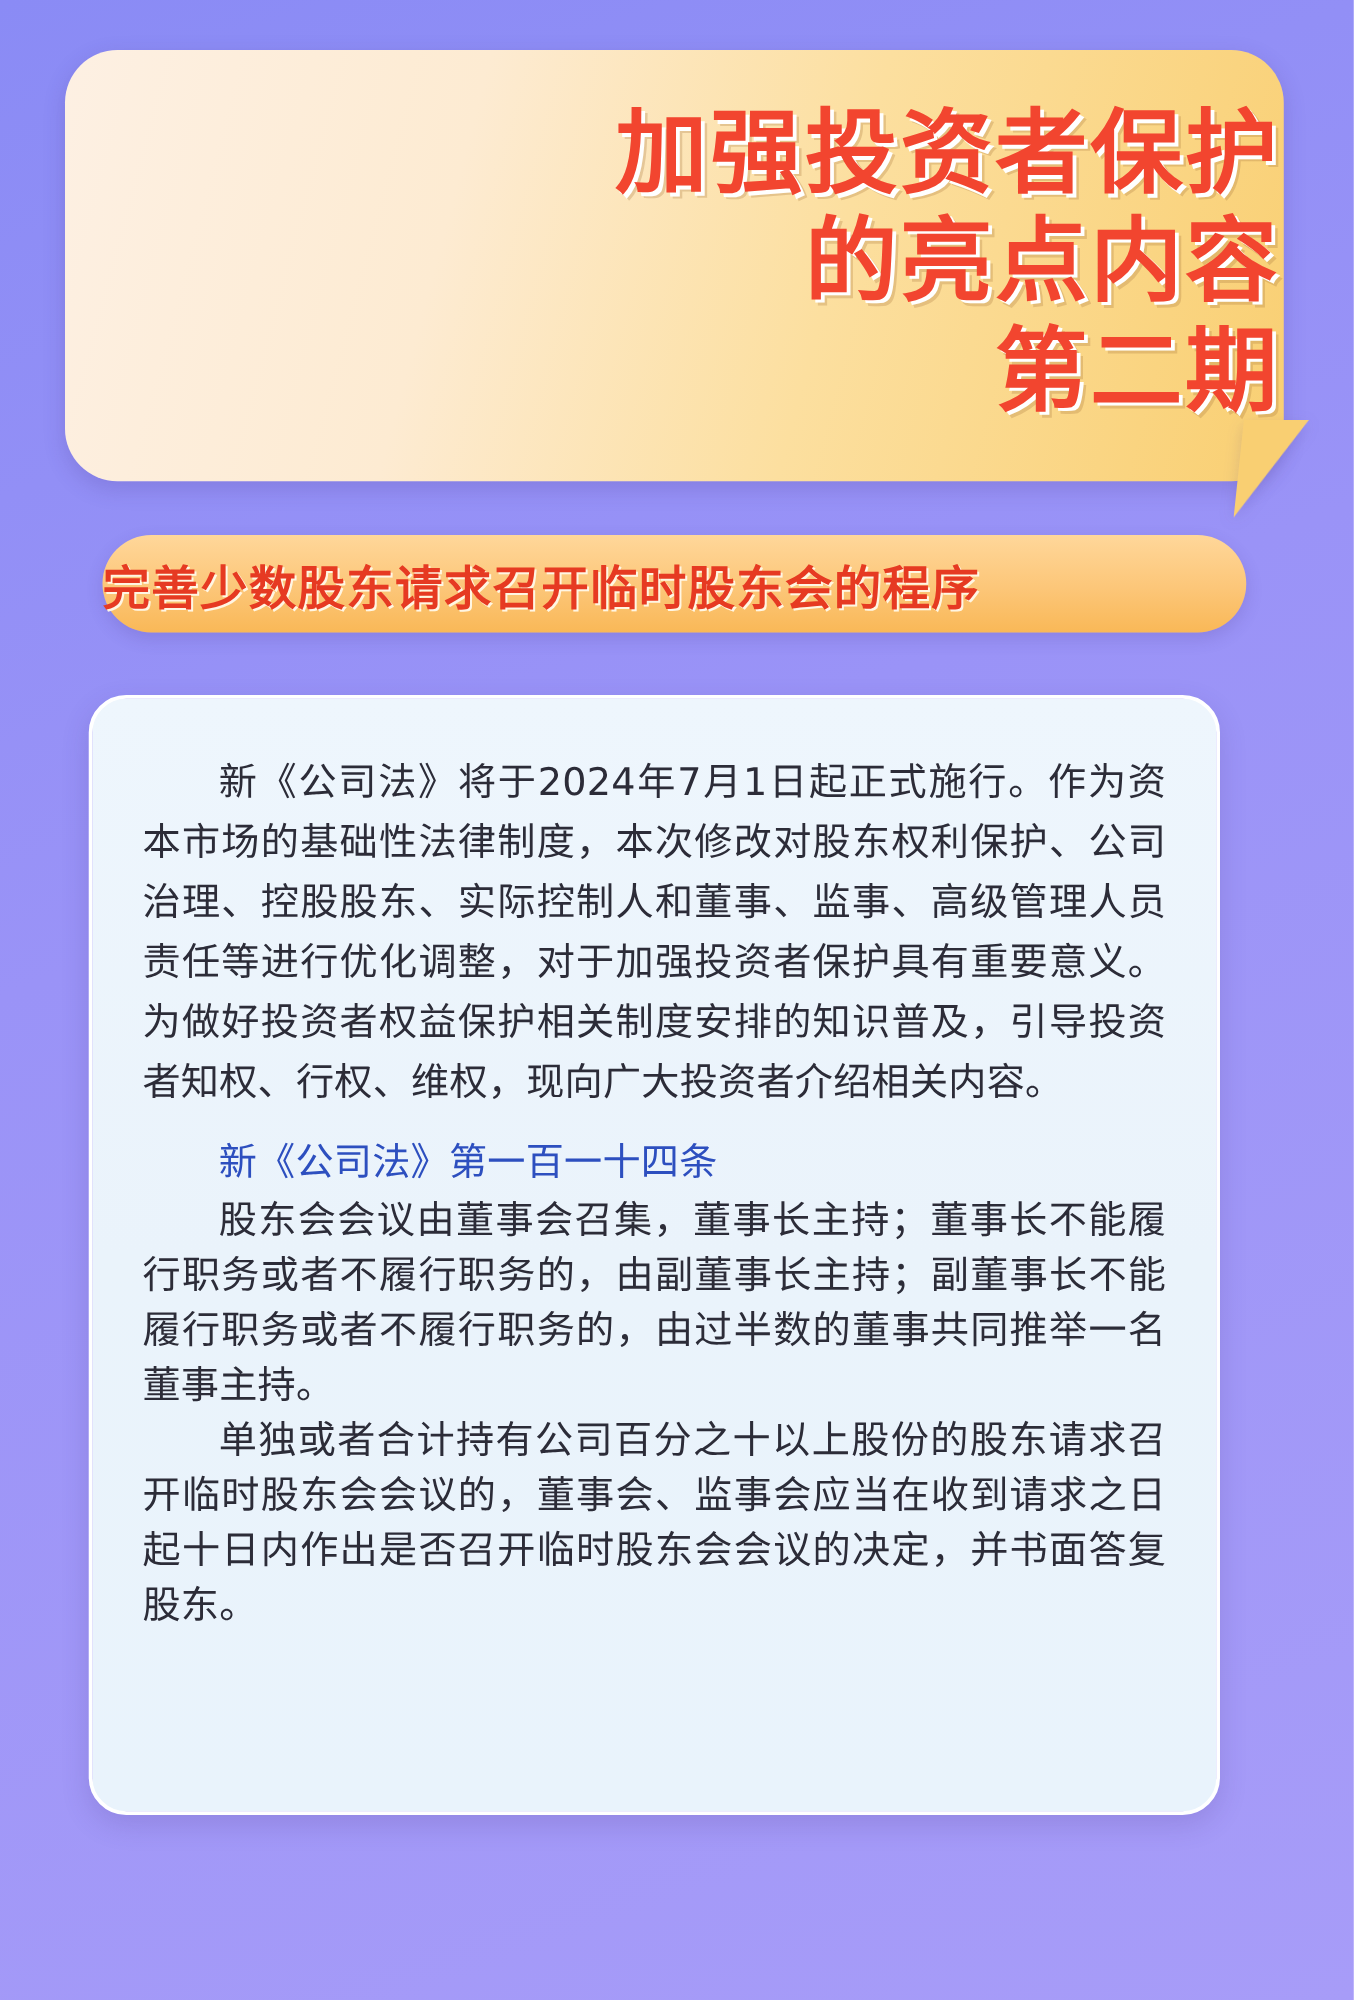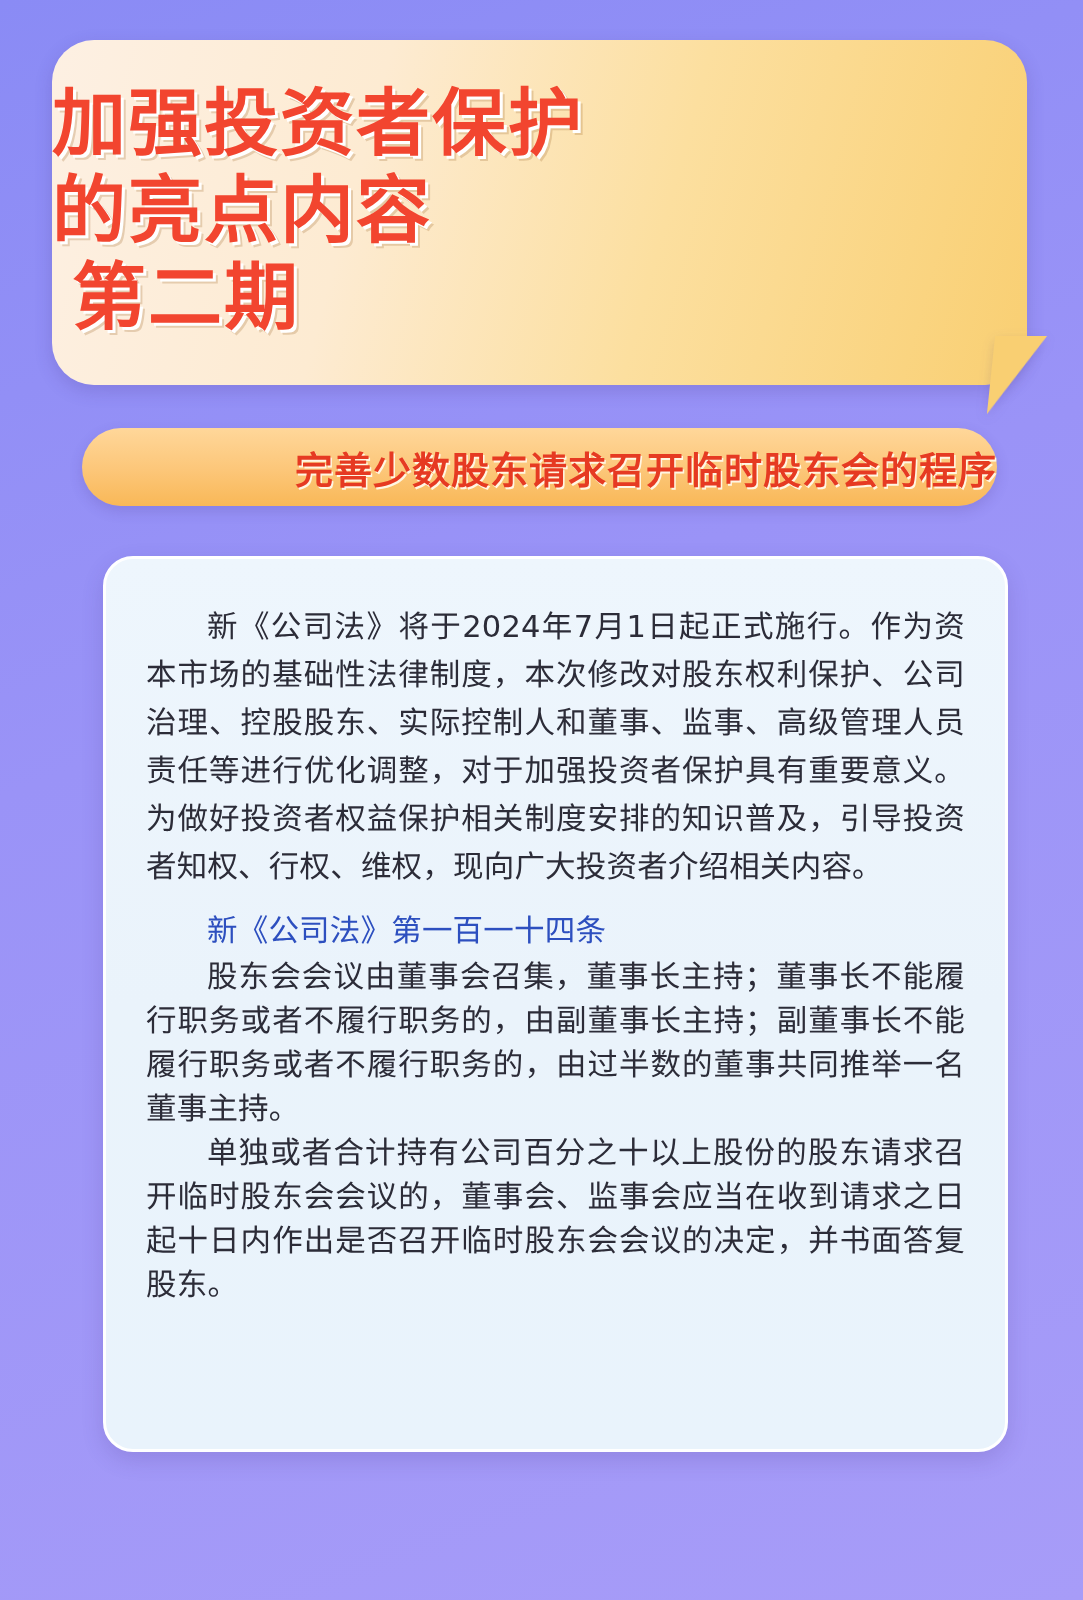--- a/index.html
+++ b/index.html
@@ -57,7 +57,7 @@
     left: 0;
     top: 42px;
     width: 972px;
-    text-align: left;
+    text-align: right;
   }
   .title-line {
     font-family: "DejaVu Sans", "Liberation Sans", sans-serif;

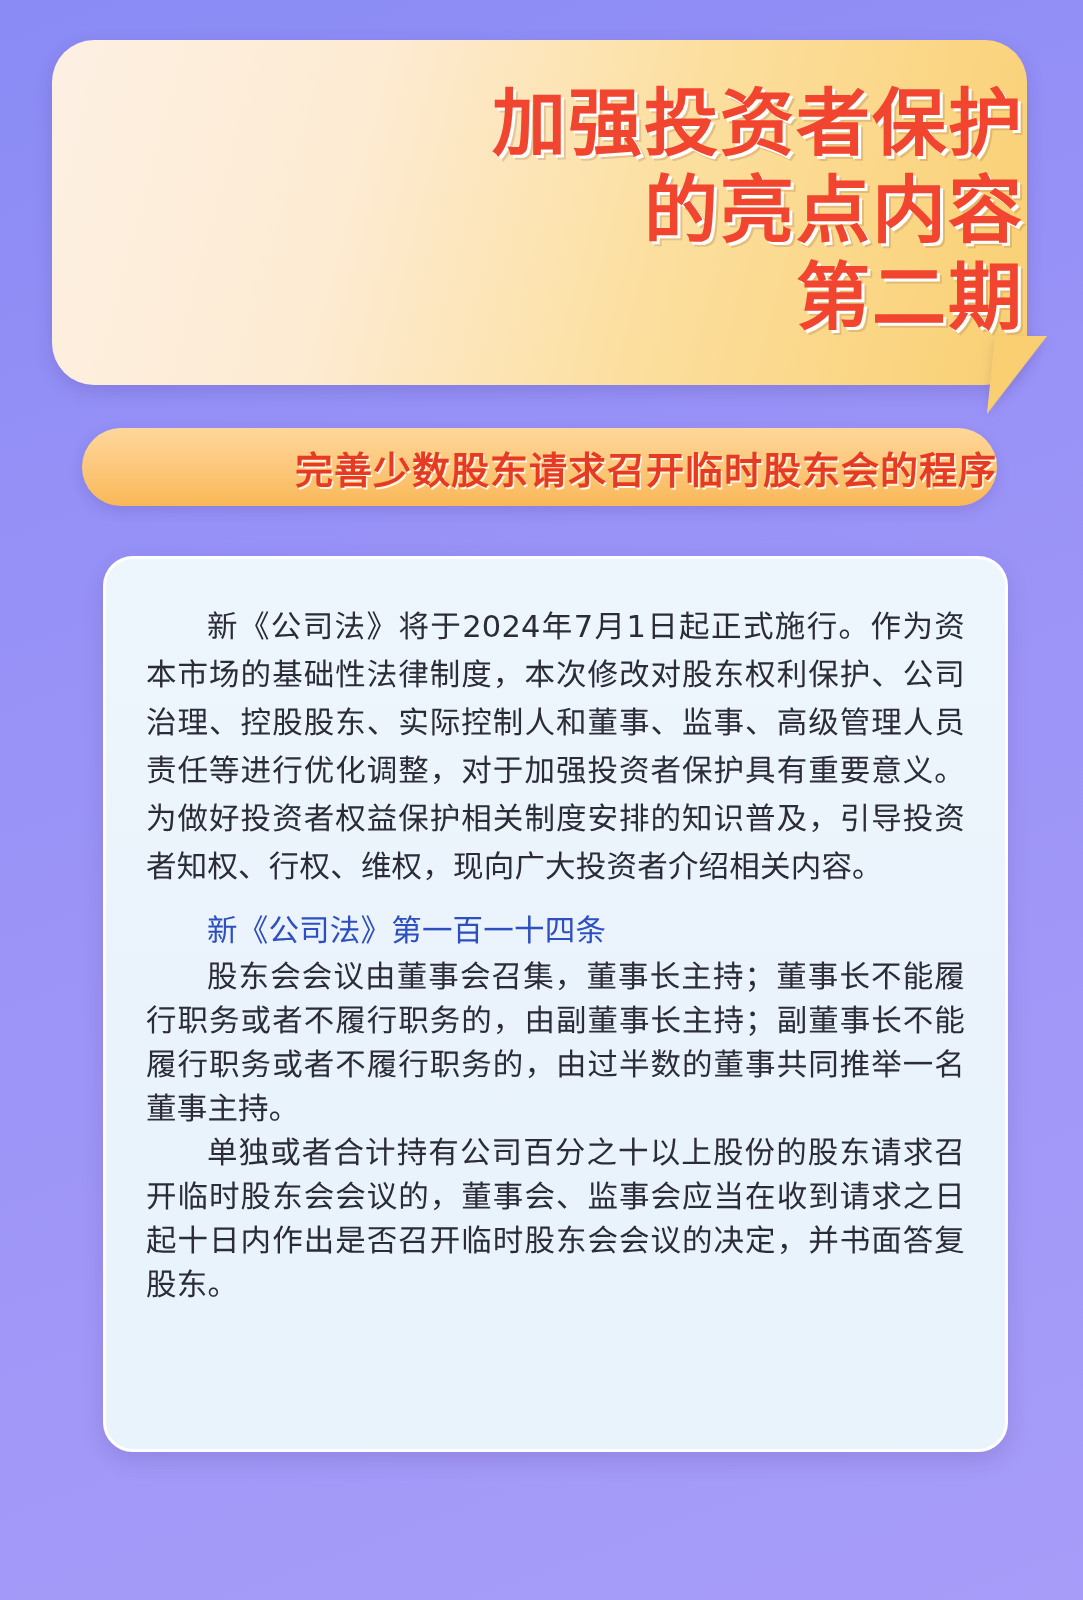--- a/index.html
+++ b/index.html
@@ -71,7 +71,7 @@
       5px 5px 0 rgba(170, 120, 60, 0.28);
     white-space: nowrap;
   }
-  .title-line.l2 { margin-top: 4px; }
+  .title-line.l2 { margin-top: 4px; font-family: Liberation Serif, serif; }
   .title-line.l3 { margin-top: 4px; margin-left: 20px; }
 
   

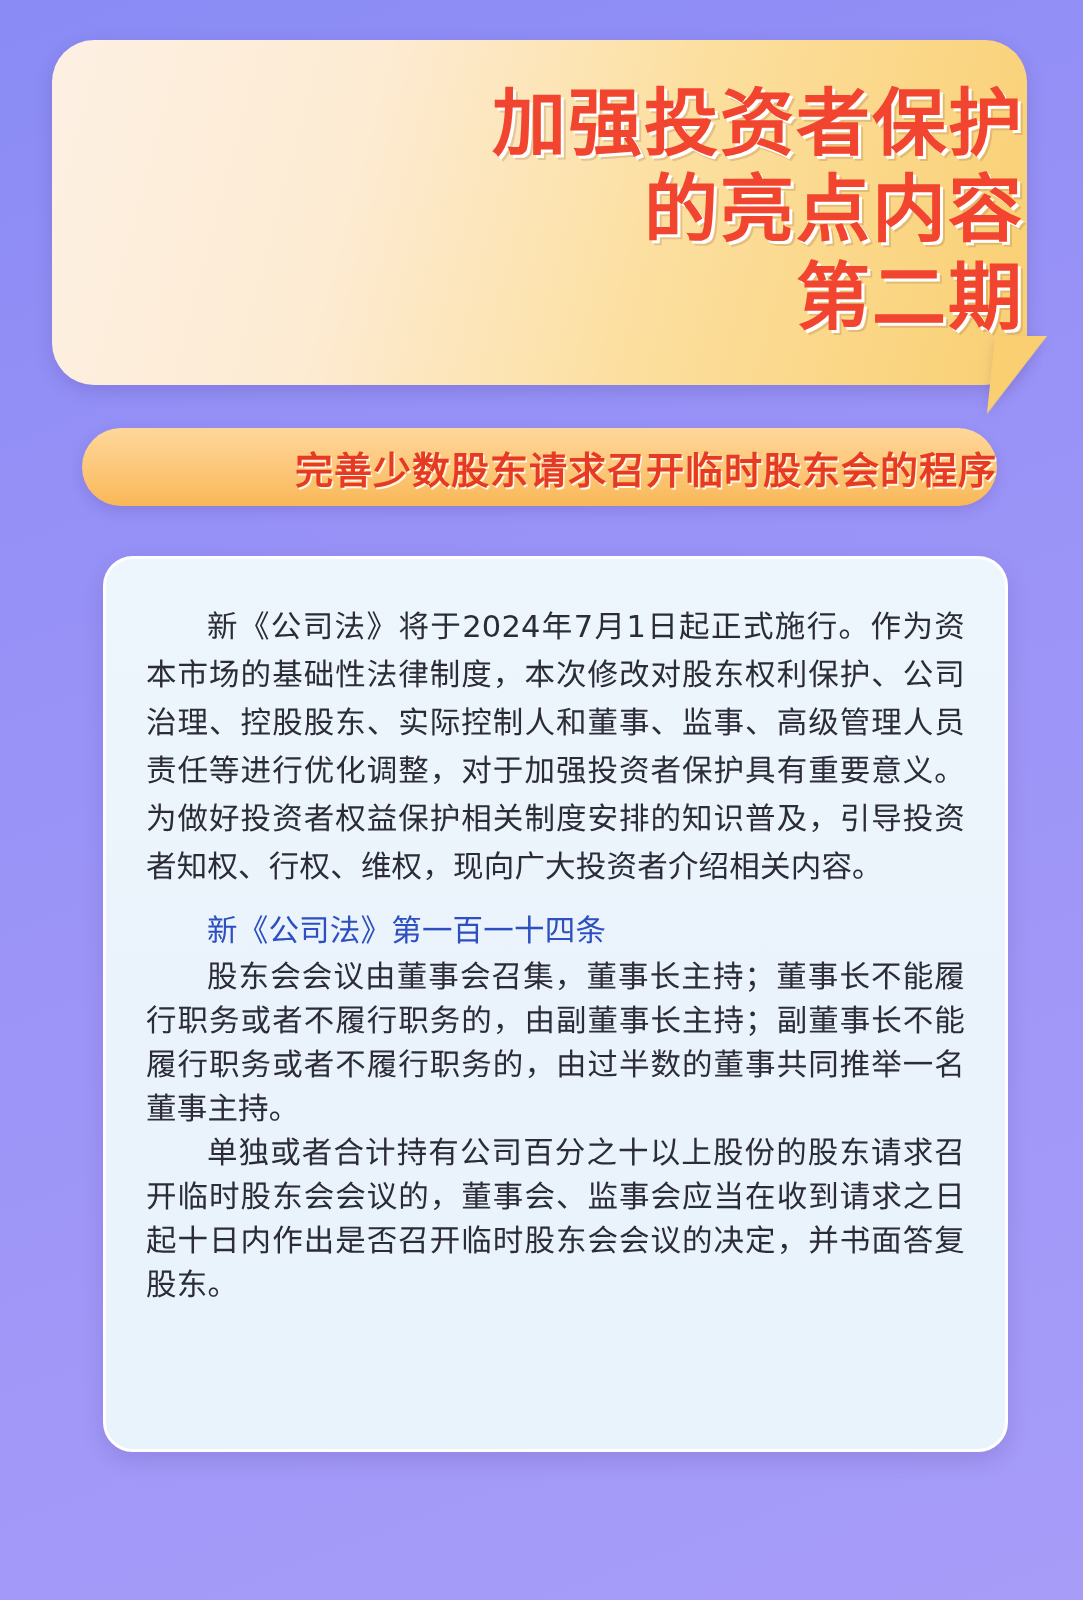--- a/index.html
+++ b/index.html
@@ -86,7 +86,7 @@
     box-shadow: 0 5px 14px rgba(60, 40, 120, 0.16);
     display: flex;
     align-items: center;
-    justify-content: flex-end;
+    justify-content: flex-start;
   }
   .sub-banner-text {
     font-family: "DejaVu Sans", "Liberation Sans", sans-serif;

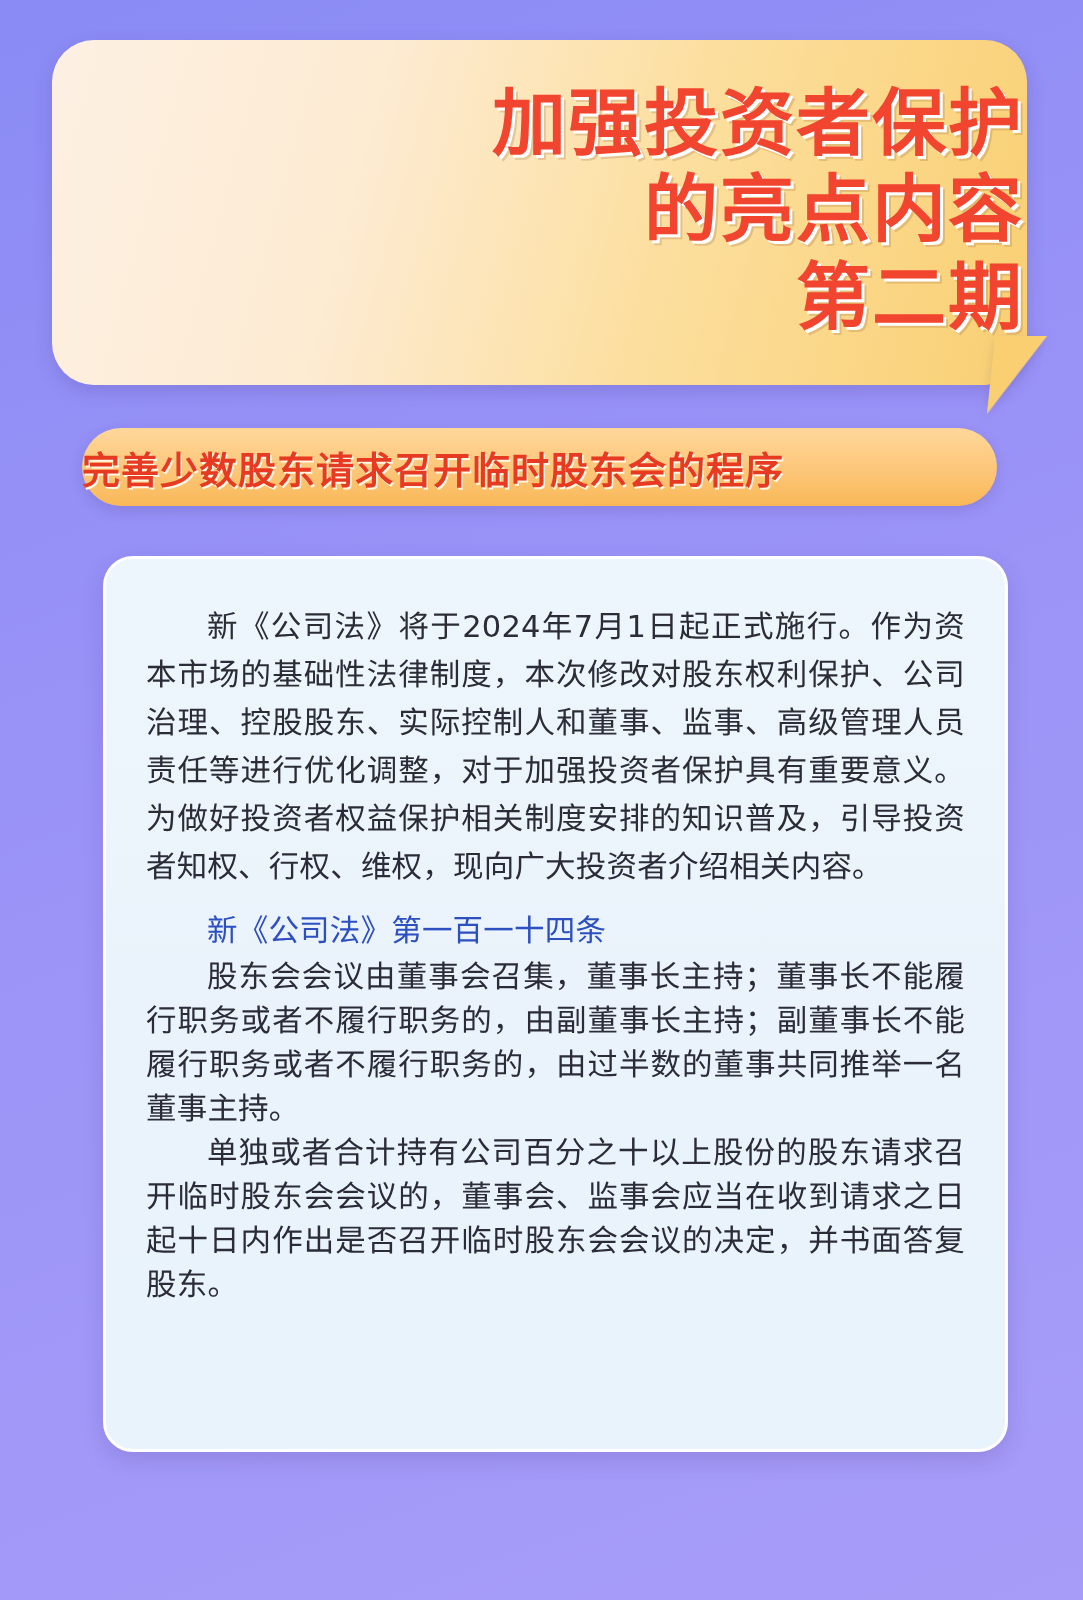--- a/index.html
+++ b/index.html
@@ -101,7 +101,7 @@
   
   .content-card {
     position: absolute;
-    left: 81px;
+    left: 49px;
     top: 538px;
     width: 905px;
     height: 896px;

